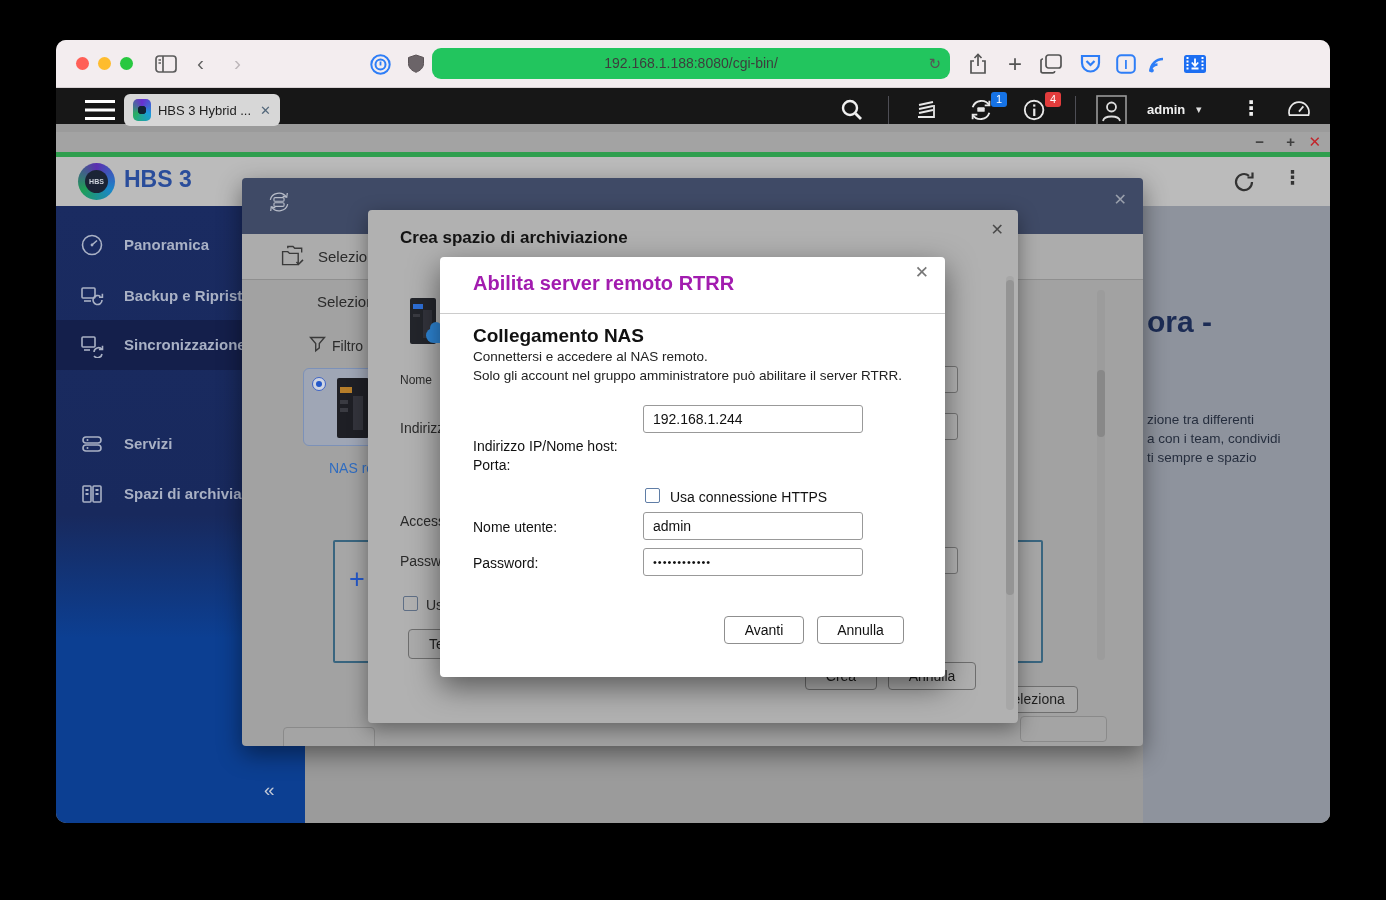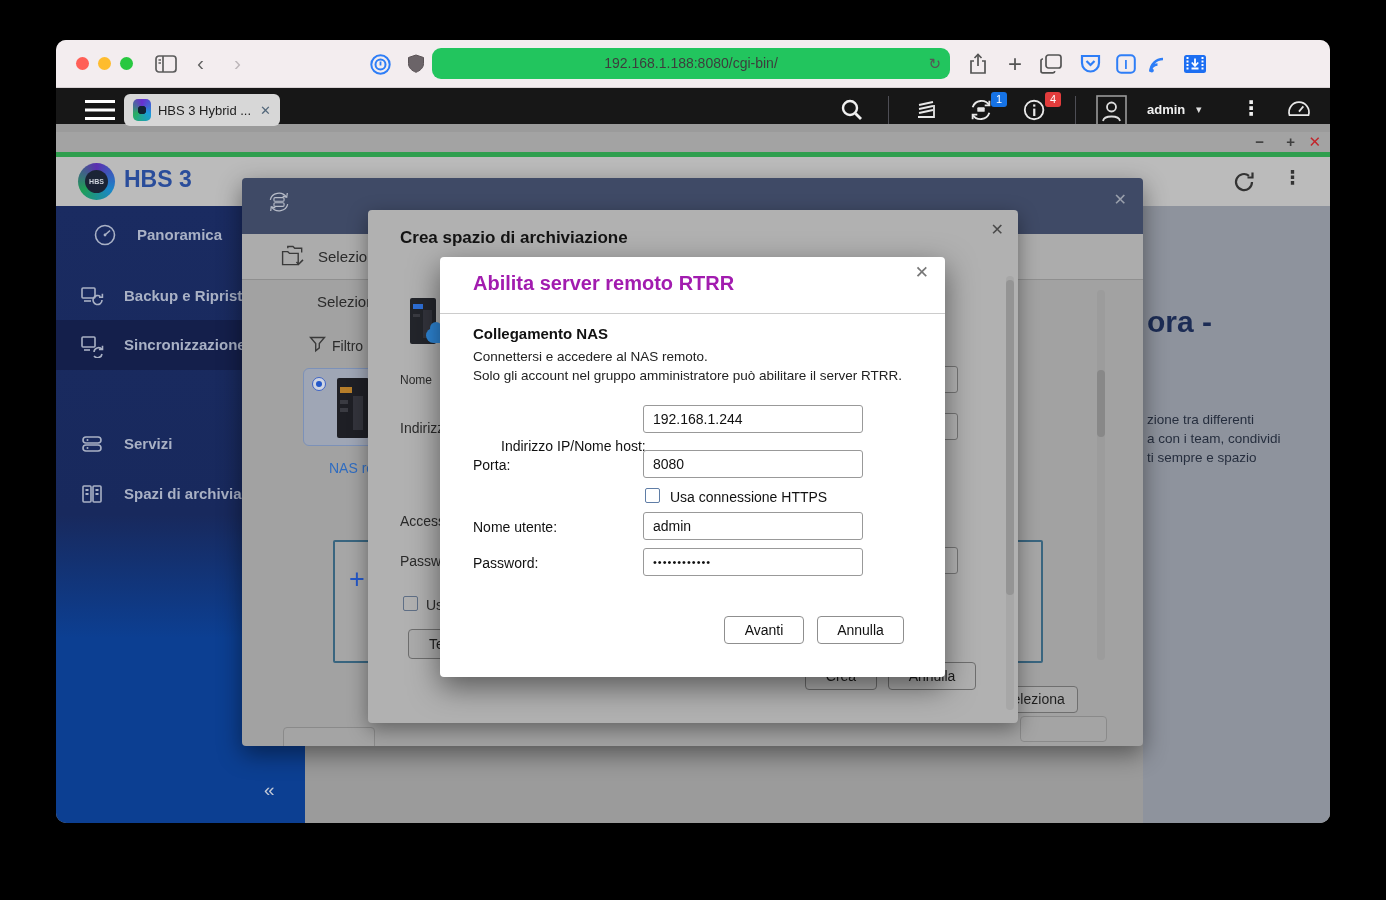--- a/index.html
+++ b/index.html
@@ -252,7 +252,7 @@
     <div class="main-sb"></div>
 
     <div class="sidebar">
-      <div class="side-item" style="top:4px;margin-left:13px;">
+      <div class="side-item" style="top:14px;">
         <span class="sic">
             <svg width="26" height="26" viewBox="0 0 26 26">
               <circle cx="13" cy="13" r="9.5" fill="none" stroke="currentColor" stroke-width="1.6"></circle>

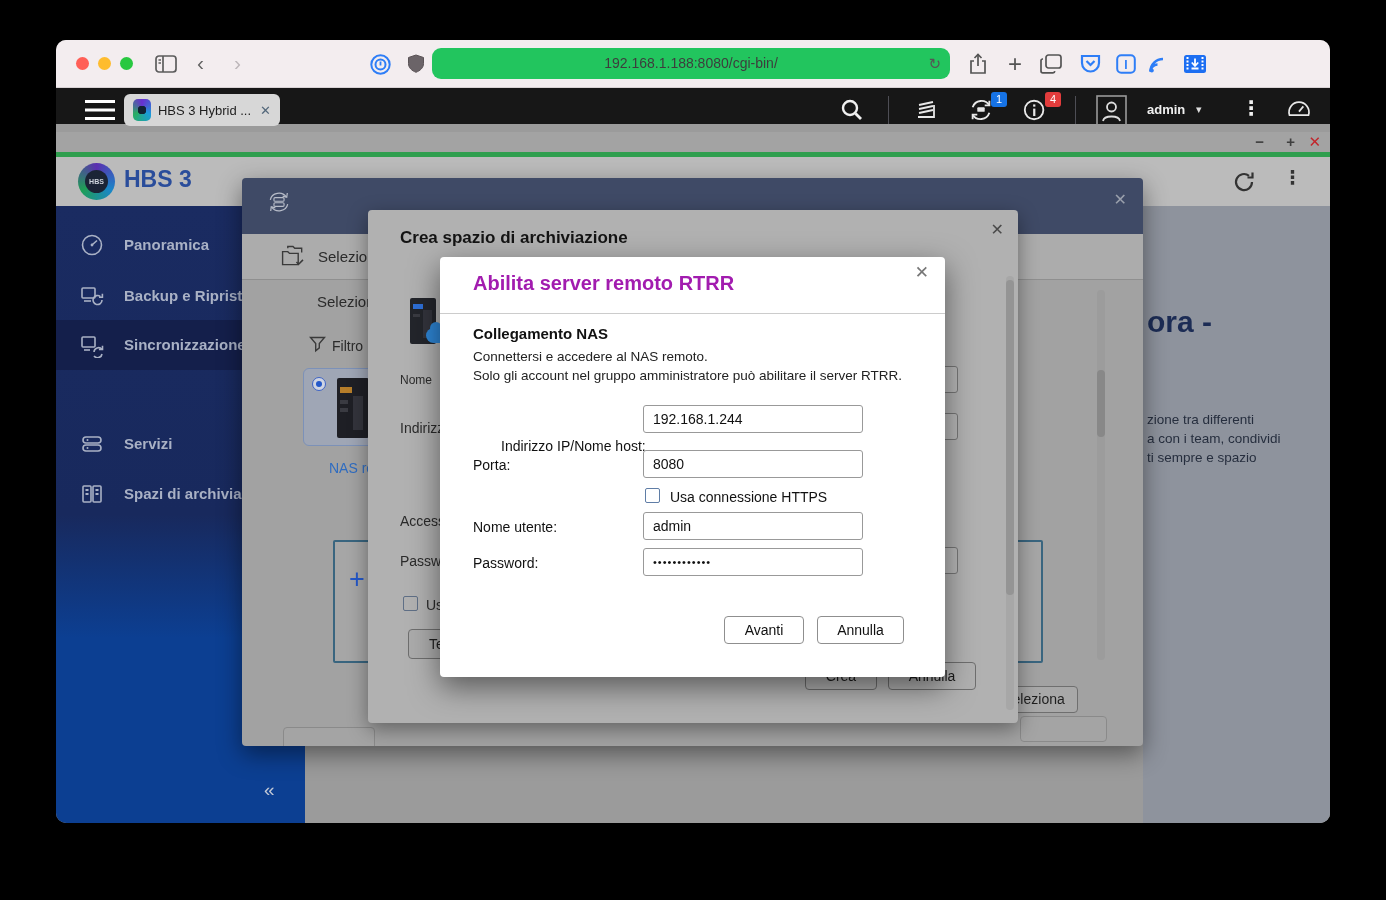--- a/index.html
+++ b/index.html
@@ -62,7 +62,7 @@
   .dlg-rtrr{left:384px;top:217px;width:505px;height:420px;background:#ffffff;box-shadow:0 10px 30px rgba(0,0,0,.5);z-index:30;}
   .dlg-rtrr .ttl{position:absolute;left:33px;top:15px;font-size:20px;font-weight:bold;color:#a21caf;}
   .dlg-rtrr .divider{position:absolute;left:0;top:56px;right:0;height:1px;background:#ccc;}
-  .dlg-rtrr .sect{position:absolute;left:33px;top:68px;font-size:15px;font-weight:bold;color:#111;}
+  .dlg-rtrr .sect{position:absolute;left:33px;top:68px;font-size:19px;font-weight:bold;color:#111;}
   .dlg-rtrr .desc{position:absolute;left:33px;font-size:13.5px;color:#222;white-space:nowrap;}
   .dlg-rtrr label{position:absolute;left:33px;font-size:14px;color:#111;}
   .dlg-rtrr input{position:absolute;left:203px;width:220px;height:28px;border:1px solid #999;border-radius:3px;font-size:14px;padding:0 9px;color:#111;background:#fff;}

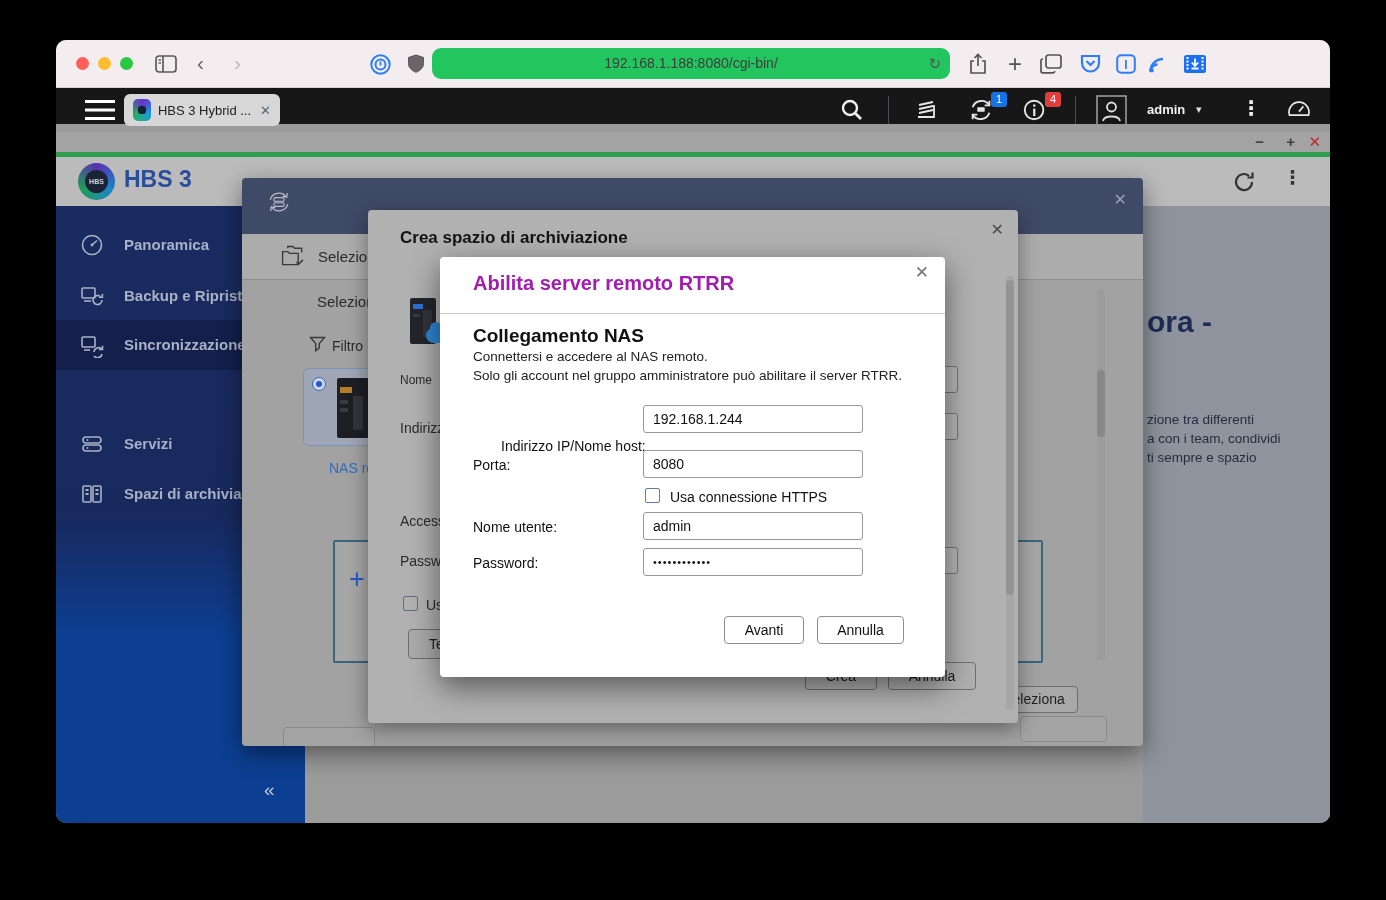--- a/index.html
+++ b/index.html
@@ -404,7 +404,7 @@
       <span class="desc" style="top:92px;">Connettersi e accedere al NAS remoto.</span>
       <span class="desc" style="top:111px;">Solo gli account nel gruppo amministratore può abilitare il server RTRR.</span>
 
-      <label style="top:181px;margin-left:28px;">Indirizzo IP/Nome host:</label>
+      <label style="top:181px;">Indirizzo IP/Nome host:</label>
       <input style="top: 148px;" value="192.168.1.244">
 
       <label style="top:200px;">Porta:</label>

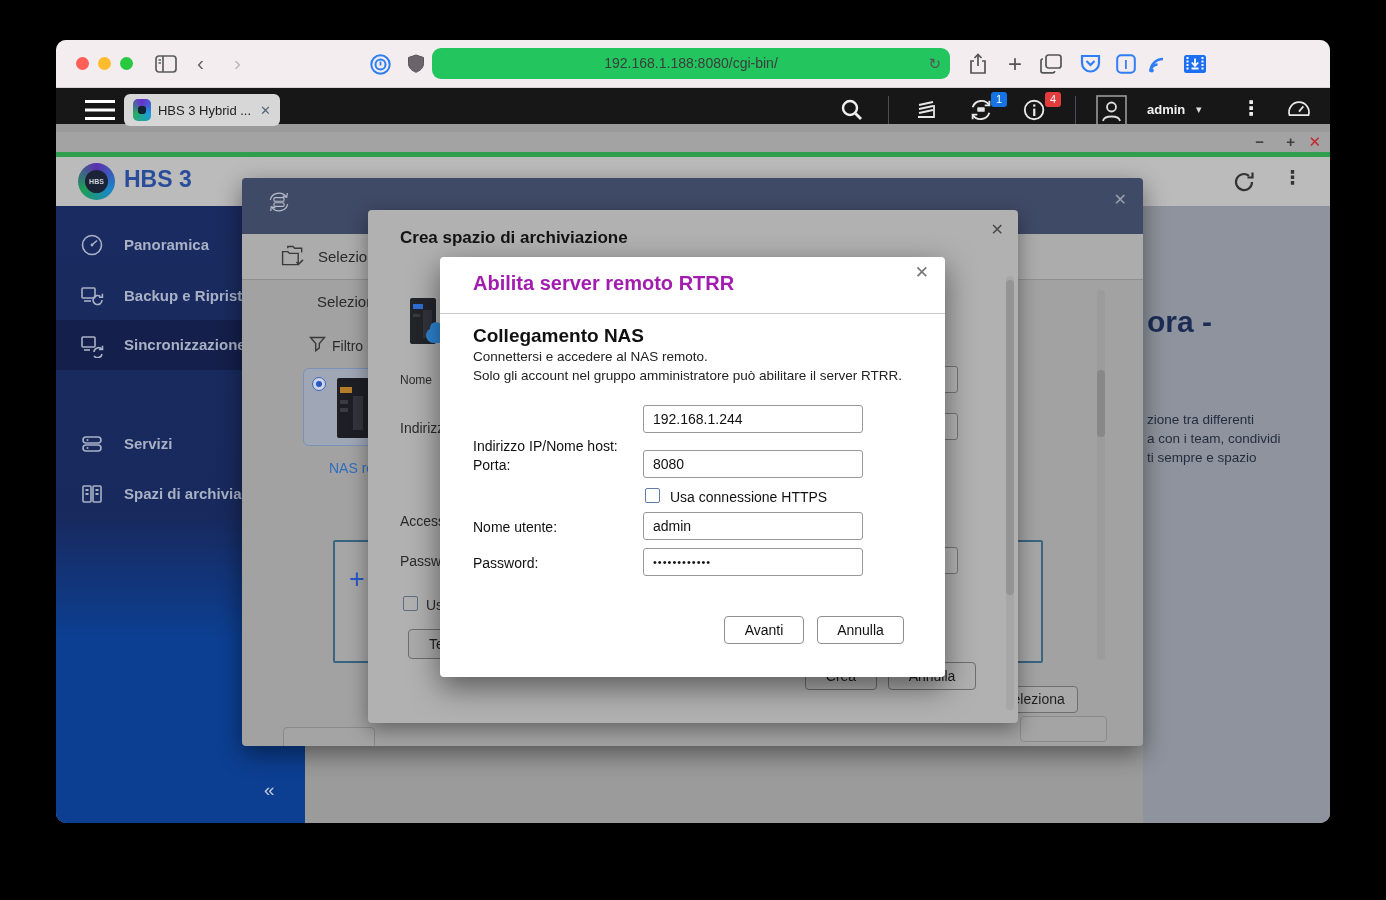--- a/index.html
+++ b/index.html
@@ -408,7 +408,6 @@
       <input style="top: 148px;" value="192.168.1.244">
 
       <label style="top:200px;">Porta:</label>
-      <input style="top: 193px;" value="8080">
 
       <span class="cb" style="left:205px;top:231px;"></span>
       <span class="abs" style="left:230px;top:232px;font-size:14px;color:#111;">Usa connessione HTTPS</span>

